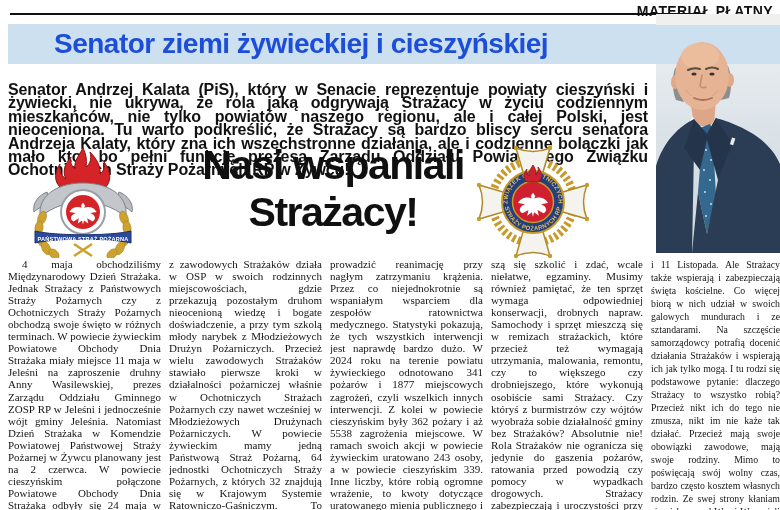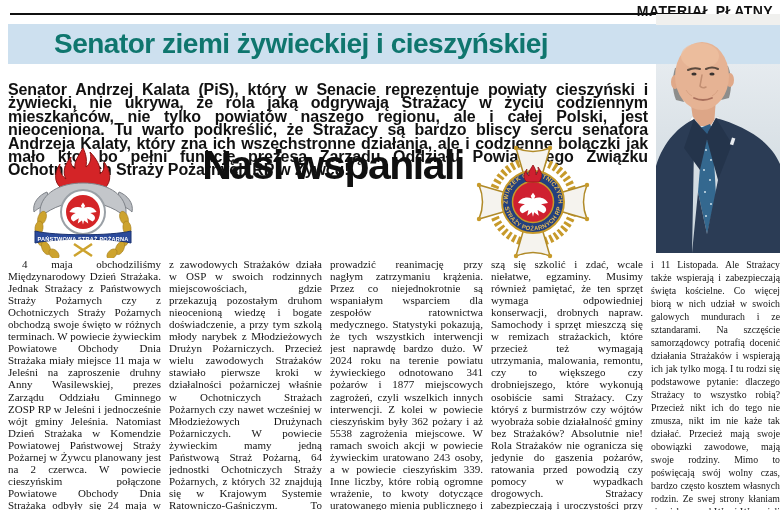--- a/index.html
+++ b/index.html
@@ -9,7 +9,7 @@
   .paid{position:absolute;top:3px;right:7px;font-size:14px;font-weight:bold;letter-spacing:.4px;color:#111;}
   .banner{position:absolute;left:8px;top:24px;width:764px;height:40px;background:#cde0ef;}
   .banner-title{margin:0;padding-left:46px;font-size:28px;line-height:40px;font-weight:bold;
-        letter-spacing:-.5px;color:#0f766e;white-space:nowrap;}
+        letter-spacing:-.5px;color:#1d4ed8;white-space:nowrap;}
   .lead{position:absolute;left:8px;top:67px;width:640px;font-weight:bold;font-size:16px;
         line-height:13.4px;text-align:justify;letter-spacing:-.1px;color:#111;}
   .headline{position:absolute;left:146px;top:142px;width:374px;text-align:center;font-weight:bold;

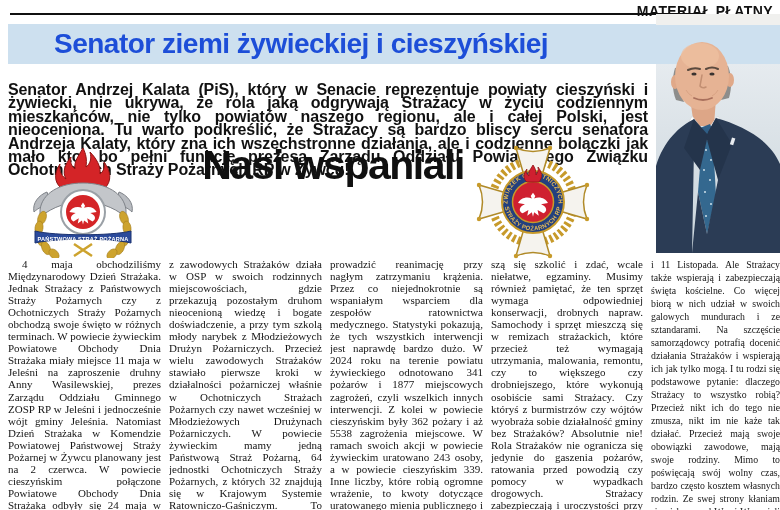--- a/index.html
+++ b/index.html
@@ -128,6 +128,7 @@
 
   <div class="headline">
     <div>Nasi wspaniali</div>
+    <div>Strażacy!</div>
   </div>
 
   <svg class="badge-right" width="114" height="114" viewBox="0 0 114 114">

